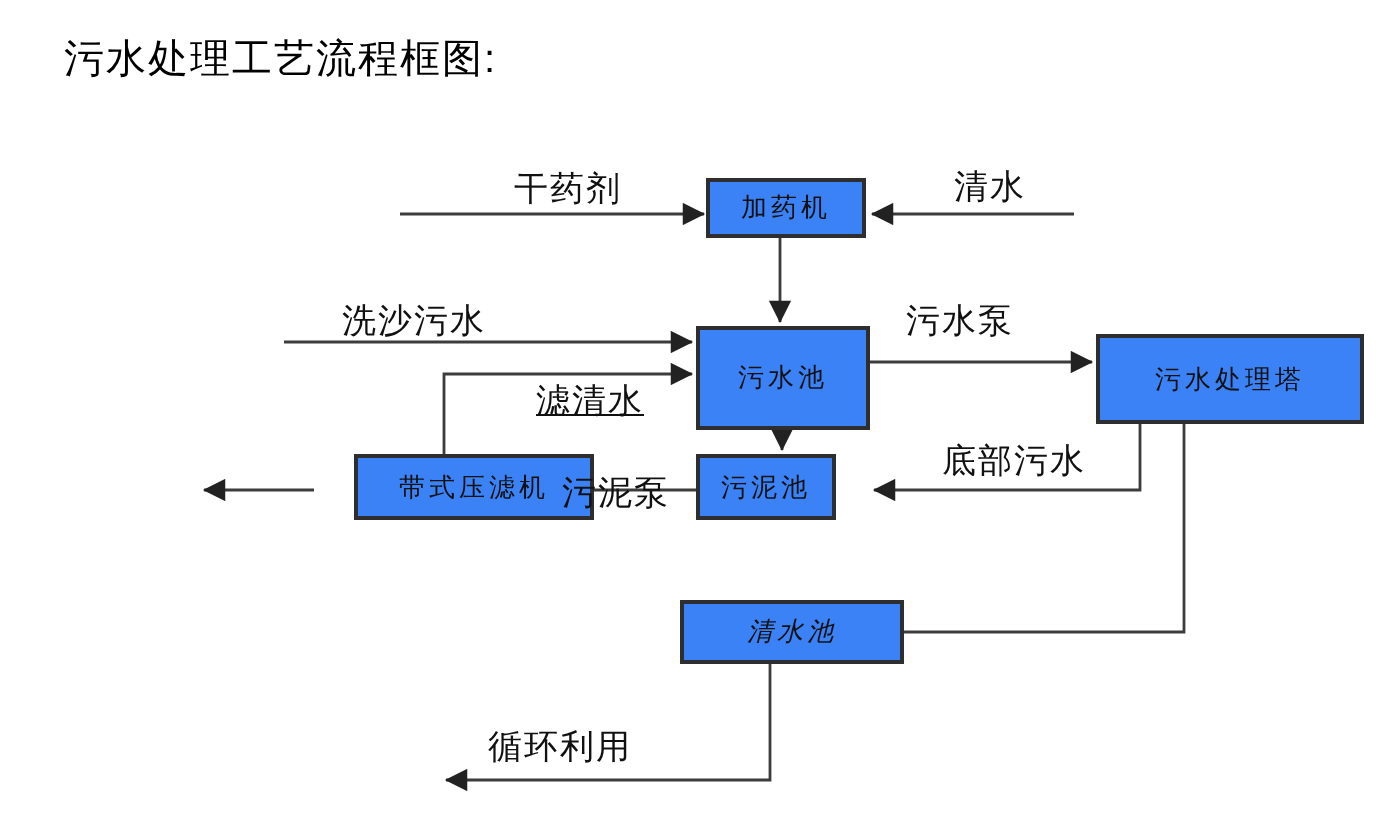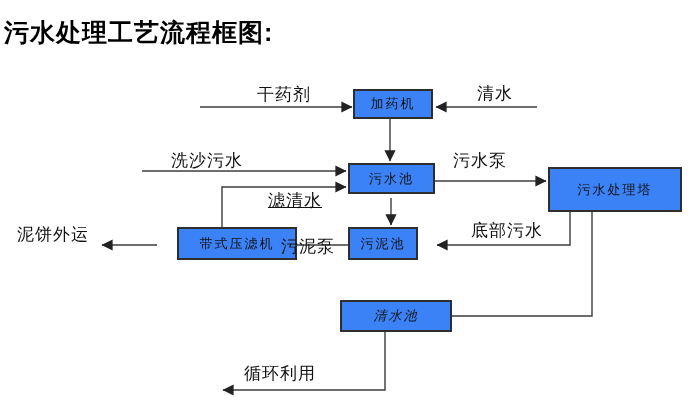--- a/index.html
+++ b/index.html
@@ -8,8 +8,8 @@
     font-family:"Liberation Sans",sans-serif;color:#111;
   }
   .page-title{
-    position:absolute;left:4px;top:16px;
-    font-size:25px;font-weight:bold;letter-spacing:1px;color:#000;white-space:nowrap;
+    position:absolute;left:32px;top:16px;
+    font-size:20px;font-weight:normal;letter-spacing:1px;color:#000;white-space:nowrap;
   }
   .wires{position:absolute;left:0;top:0;width:700px;height:420px;}
   .node{

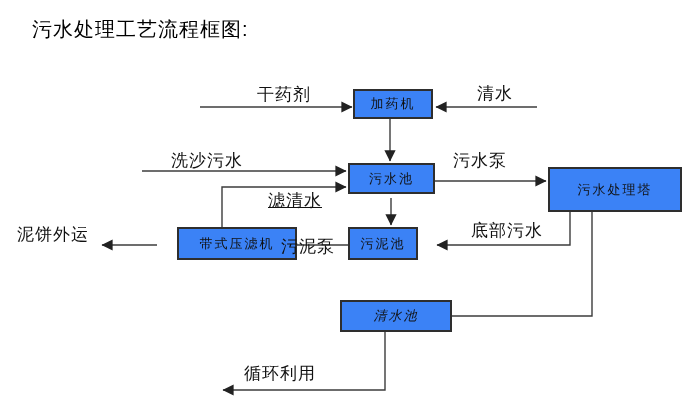--- a/index.html
+++ b/index.html
@@ -50,7 +50,7 @@
 
   <div class="node" style="left:353px;top:89px;width:80px;height:30px;">加药机</div>
 
-  <div class="node" style="left:348px;top:163px;width:87px;height:31px;">污水池</div>
+  <div class="node" style="left:348px;top:163px;width:87px;height:52px;">污水池</div>
 
   <div class="node" style="left:548px;top:167px;width:134px;height:45px;">污水处理塔</div>
 

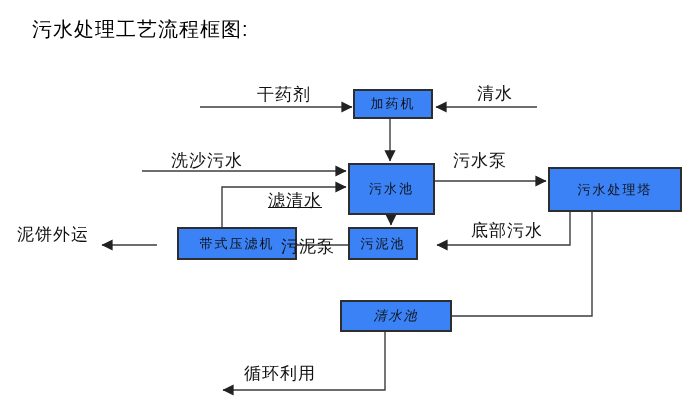--- a/index.html
+++ b/index.html
@@ -70,7 +70,6 @@
 
   <div class="lbl" style="left:268px;top:189px;text-decoration:underline;">滤清水</div>
 
-  <div class="lbl" style="left:17px;top:223px;">泥饼外运</div>
 
   <div class="lbl" style="left:281px;top:235px;">污泥泵</div>
 

